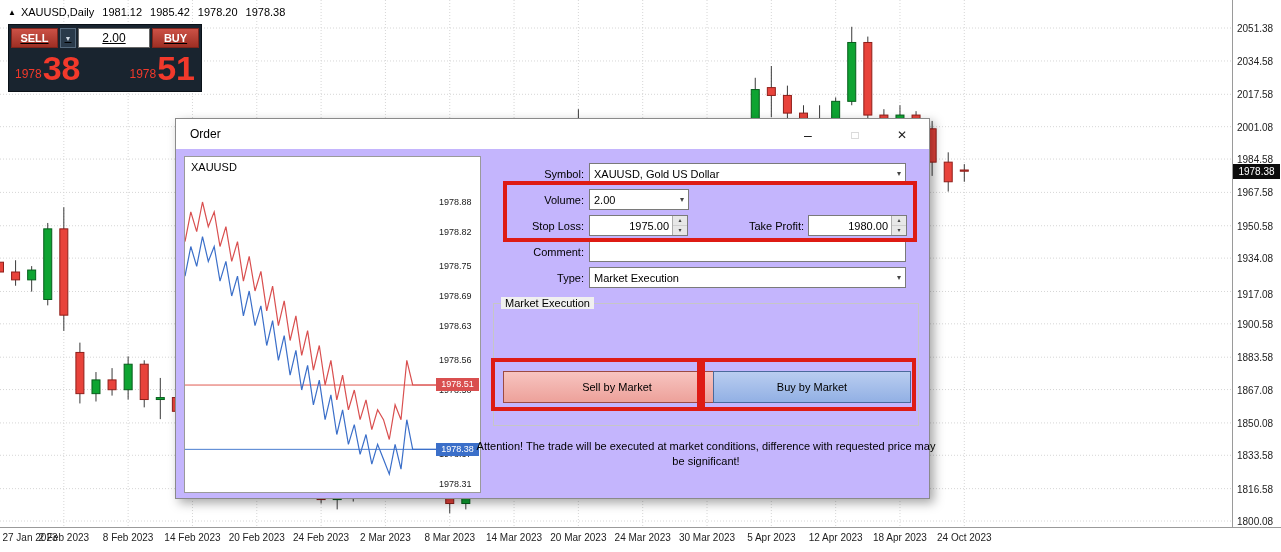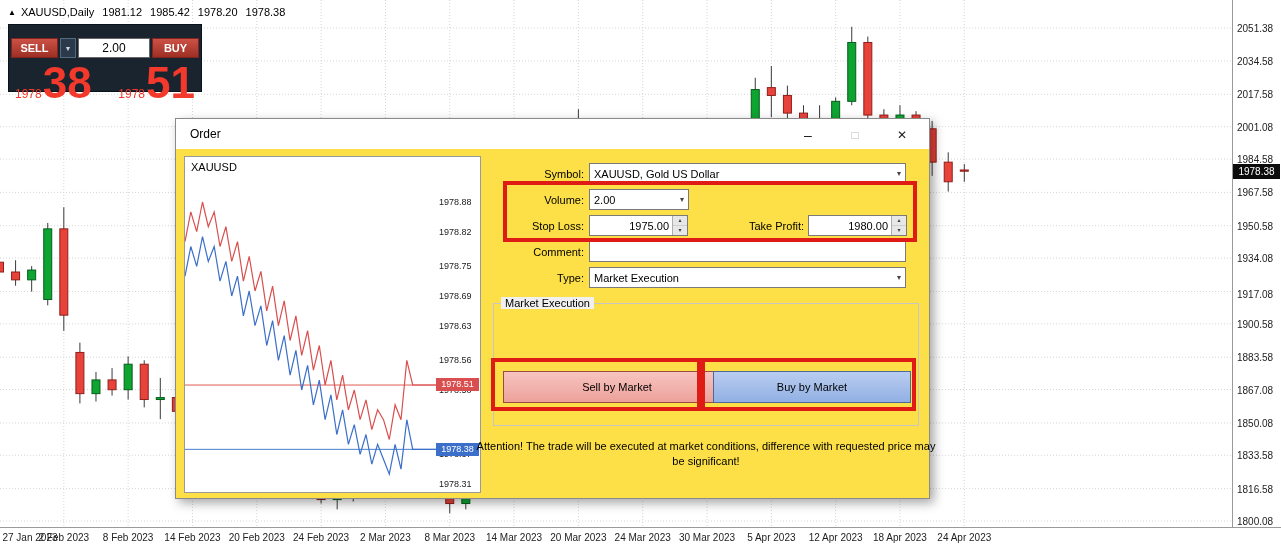--- a/index.html
+++ b/index.html
@@ -25,7 +25,7 @@
   
   #one-click{position:absolute;left:8px;top:24px;width:194px;height:68px;background:#19242f;
         border:1px solid #0a1118;z-index:6;box-sizing:border-box;}
-  .oc-row{display:flex;gap:2px;padding:13px 2px 2px 2px;}
+  .oc-row{display:flex;gap:2px;padding:3px 2px 2px 2px;text-decoration:underline;}
   .oc-btn{width:47px;height:20px;background:linear-gradient(#cc5146,#9e2f24);border:1px solid #7e241c;
         color:#fff;font-weight:bold;font-size:11px;line-height:18px;text-align:center;box-sizing:border-box;
         font-family:"Liberation Sans",sans-serif;padding:0;}

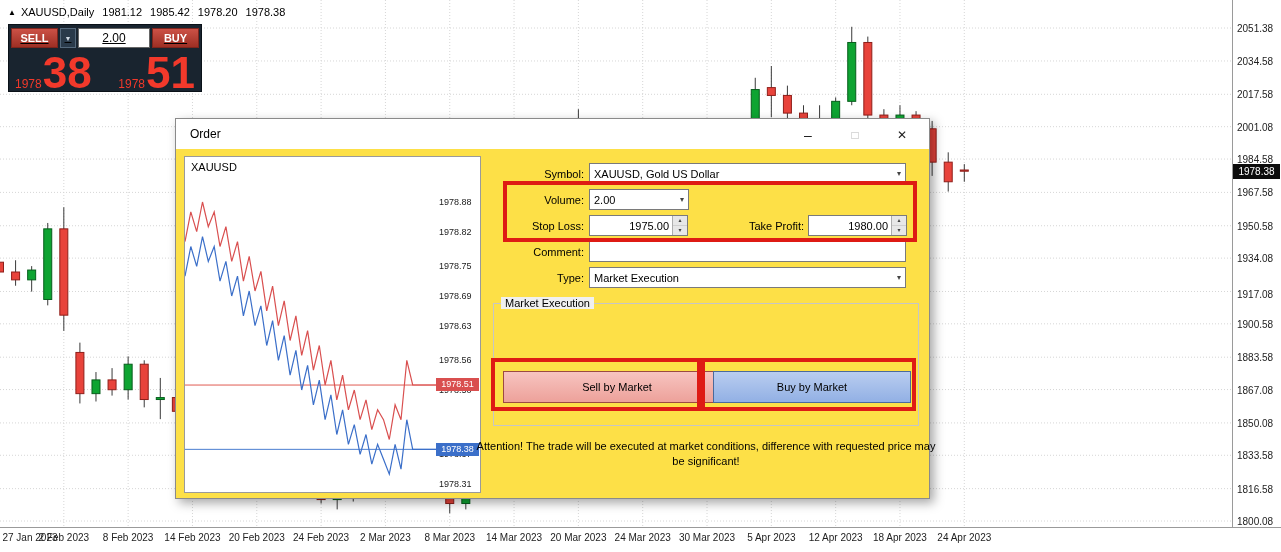--- a/index.html
+++ b/index.html
@@ -36,7 +36,7 @@
   .oc-prices{display:flex;justify-content:space-between;padding:2px 6px 0 6px;color:#f2392b;}
   .oc-price{display:flex;align-items:flex-end;}
   .oc-price .small{font-size:12px;margin-bottom:3px;margin-right:1px;}
-  .oc-price .big{font-size:44px;font-weight:bold;line-height:0.95;}
+  .oc-price .big{font-size:34px;font-weight:bold;line-height:0.95;}
   
   #order-dialog{position:absolute;left:175px;top:118px;width:753px;height:379px;background:#fde047;
         border:1px solid #8a8a8a;box-shadow:4px 4px 10px rgba(0,0,0,.35);z-index:10;box-sizing:content-box;}

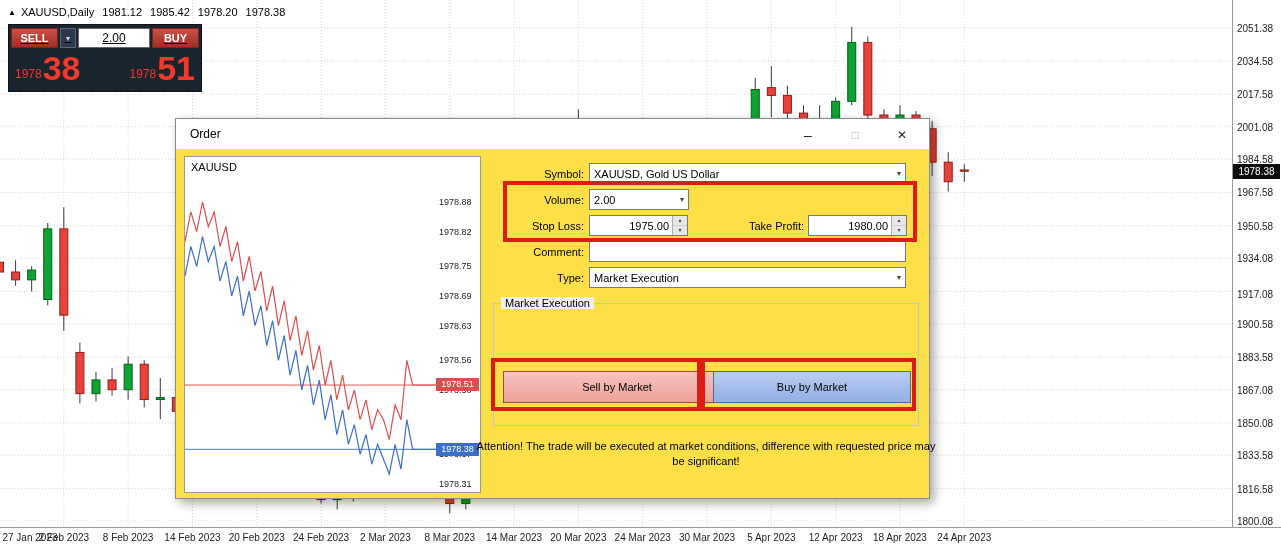--- a/index.html
+++ b/index.html
@@ -38,7 +38,7 @@
   .oc-price .small{font-size:12px;margin-bottom:3px;margin-right:1px;}
   .oc-price .big{font-size:34px;font-weight:bold;line-height:0.95;}
   
-  #order-dialog{position:absolute;left:175px;top:118px;width:753px;height:379px;background:#fde047;
+  #order-dialog{position:absolute;left:175px;top:118px;width:753px;height:379px;background:#c4b5fd;
         border:1px solid #8a8a8a;box-shadow:4px 4px 10px rgba(0,0,0,.35);z-index:10;box-sizing:content-box;}
   #dlg-titlebar{position:absolute;left:0;top:0;width:100%;height:30px;background:#ffffff;}
   #dlg-title{position:absolute;left:14px;top:0;line-height:30px;font-size:12px;color:#000;}

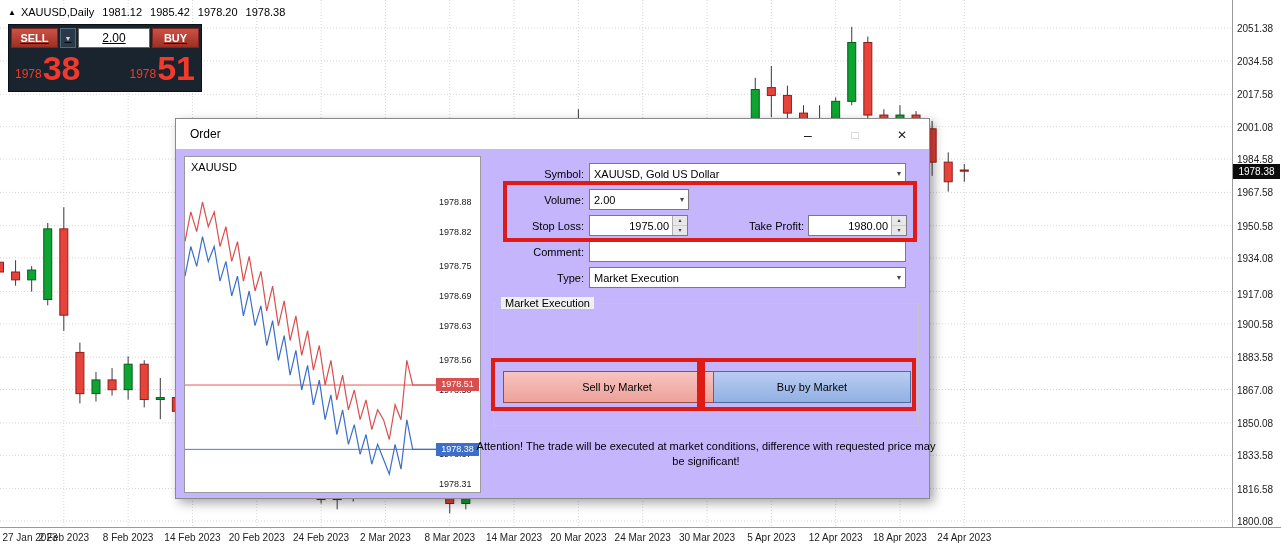--- a/index.html
+++ b/index.html
@@ -294,7 +294,7 @@
       <div class="date-tick" style="left: 771.34px;">5 Apr 2023</div>
       <div class="date-tick" style="left: 835.66px;">12 Apr 2023</div>
       <div class="date-tick" style="left: 899.98px;">18 Apr 2023</div>
-      <div class="date-tick" style="left: 964.3px;">24 Apr 2023</div>
+      <div class="date-tick" style="left: 964.3px;">24 Oct 2023</div>
     </div>
   <div id="current-price-tag">1978.38</div>
 

